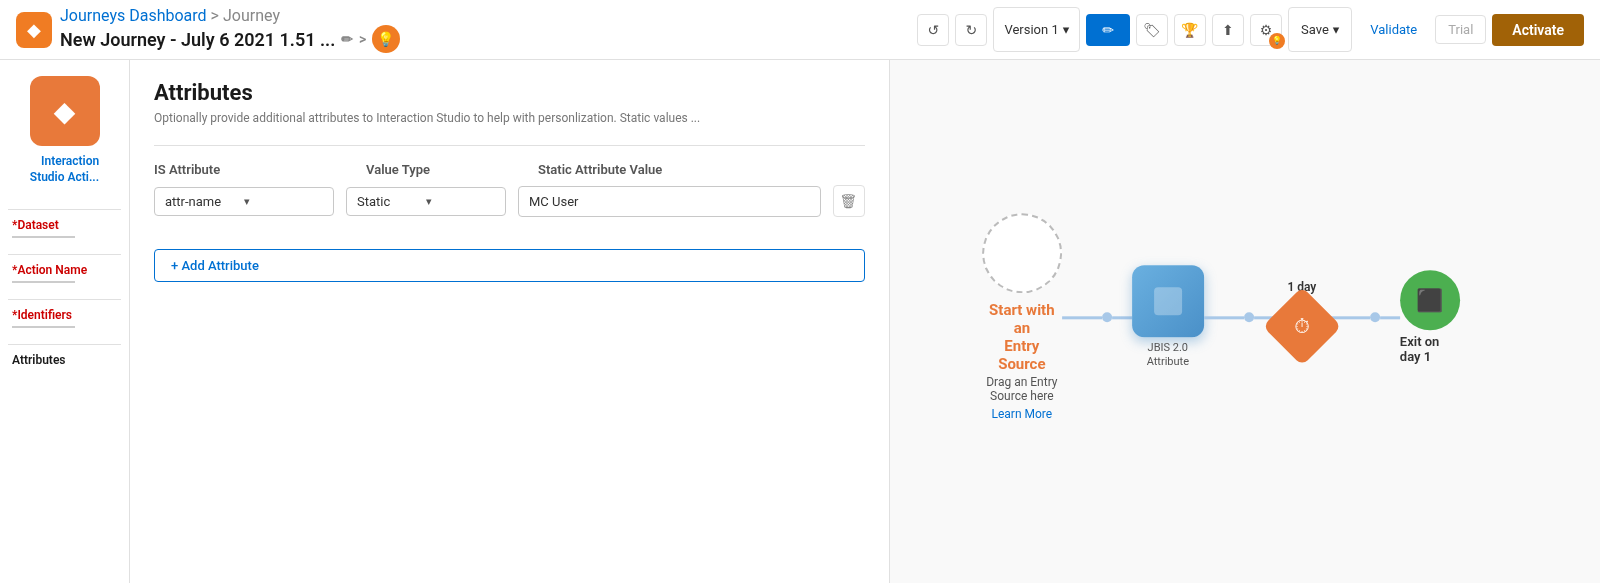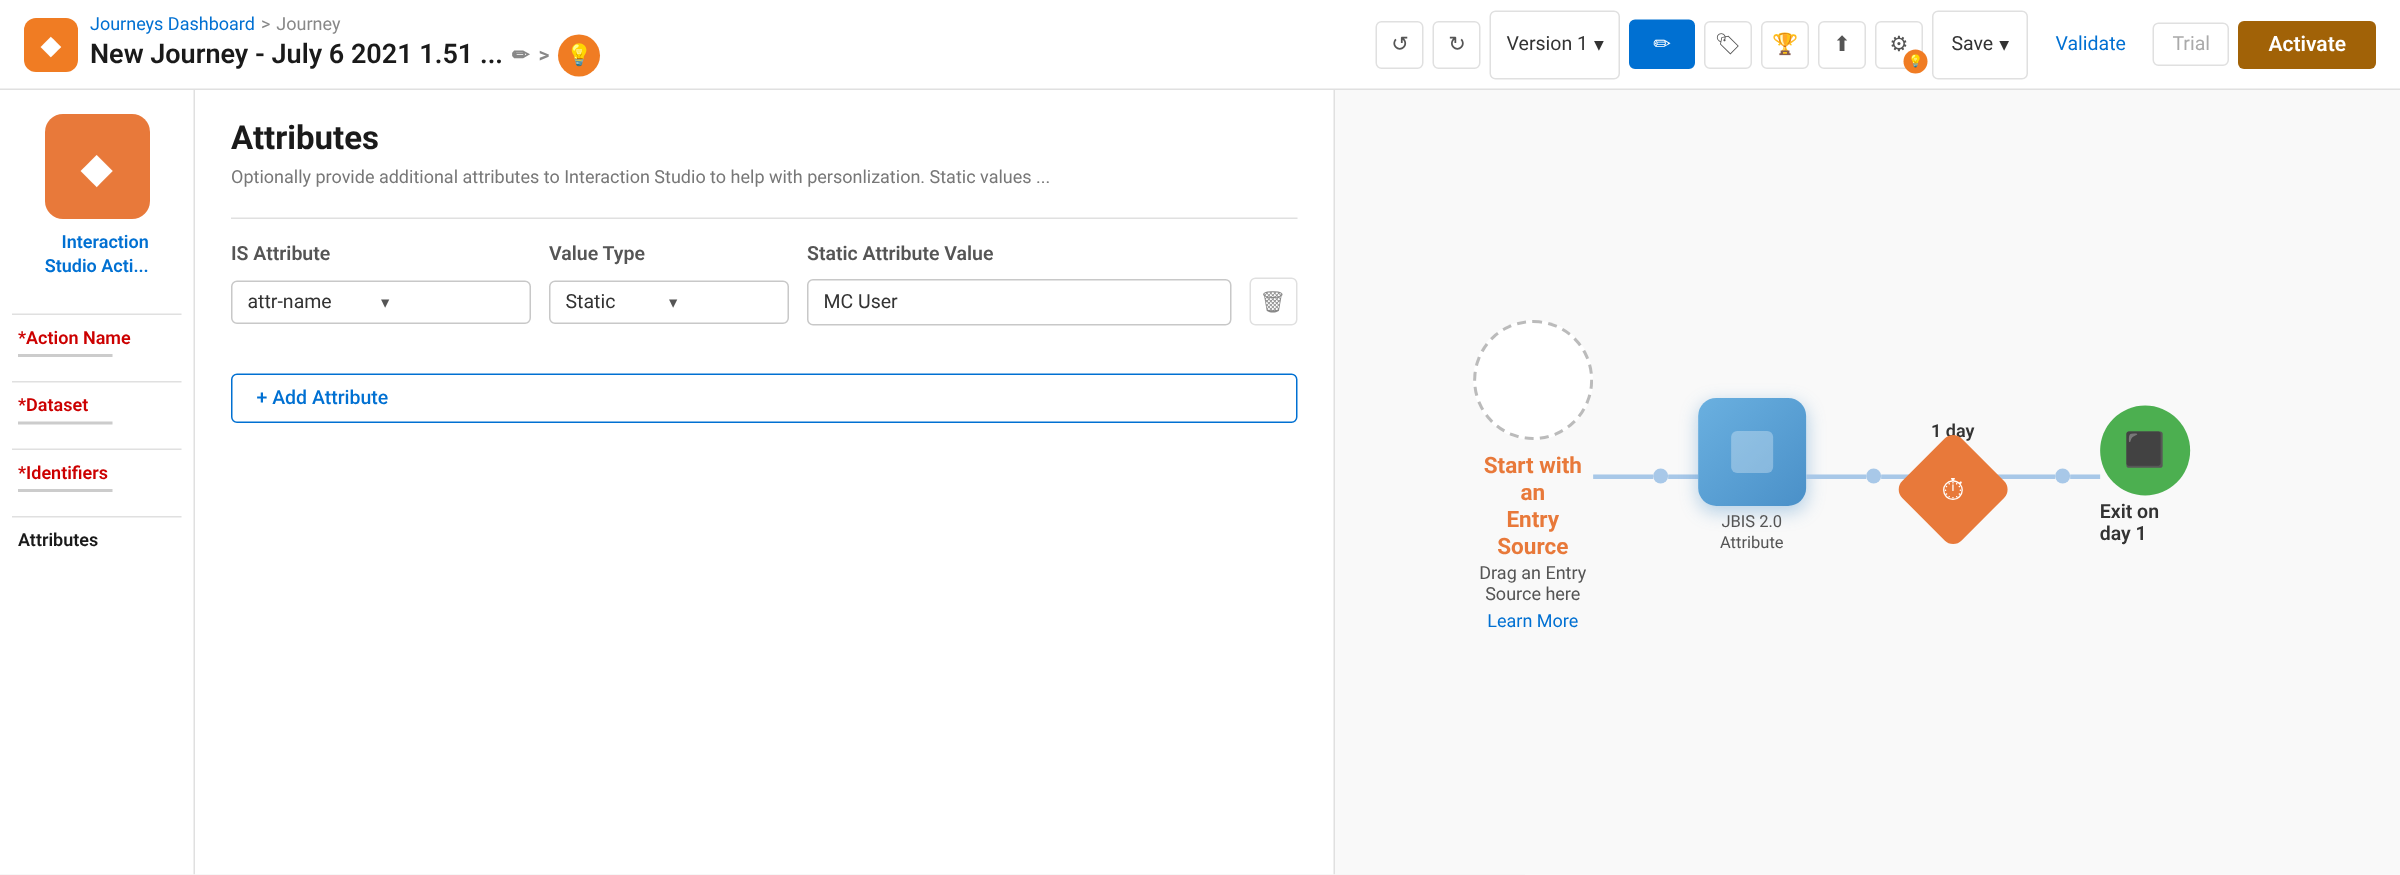--- a/index.html
+++ b/index.html
@@ -9,7 +9,7 @@
     .header { display: flex; align-items: center; background: #fff; border-bottom: 1px solid #e0e0e0; padding: 0 16px; height: 60px; gap: 8px; }
     .header-logo { width: 36px; height: 36px; background: #f07c23; border-radius: 8px; display: flex; align-items: center; justify-content: center; color: #fff; font-size: 18px; flex-shrink: 0; }
     .header-breadcrumb { display: flex; flex-direction: column; margin-right: 8px; }
-    .header-breadcrumb-top { font-size: 12px; color: #0070d2; display: flex; align-items: center; gap: 4px; }
+    .header-breadcrumb-top { font-size: 16px; color: #0070d2; display: flex; align-items: center; gap: 4px; }
     .header-breadcrumb-top span { color: #888; }
     .header-title { font-size: 18px; font-weight: 600; color: #1a1a1a; display: flex; align-items: center; gap: 6px; }
     .header-title .edit-icon { color: #888; font-size: 14px; cursor: pointer; }

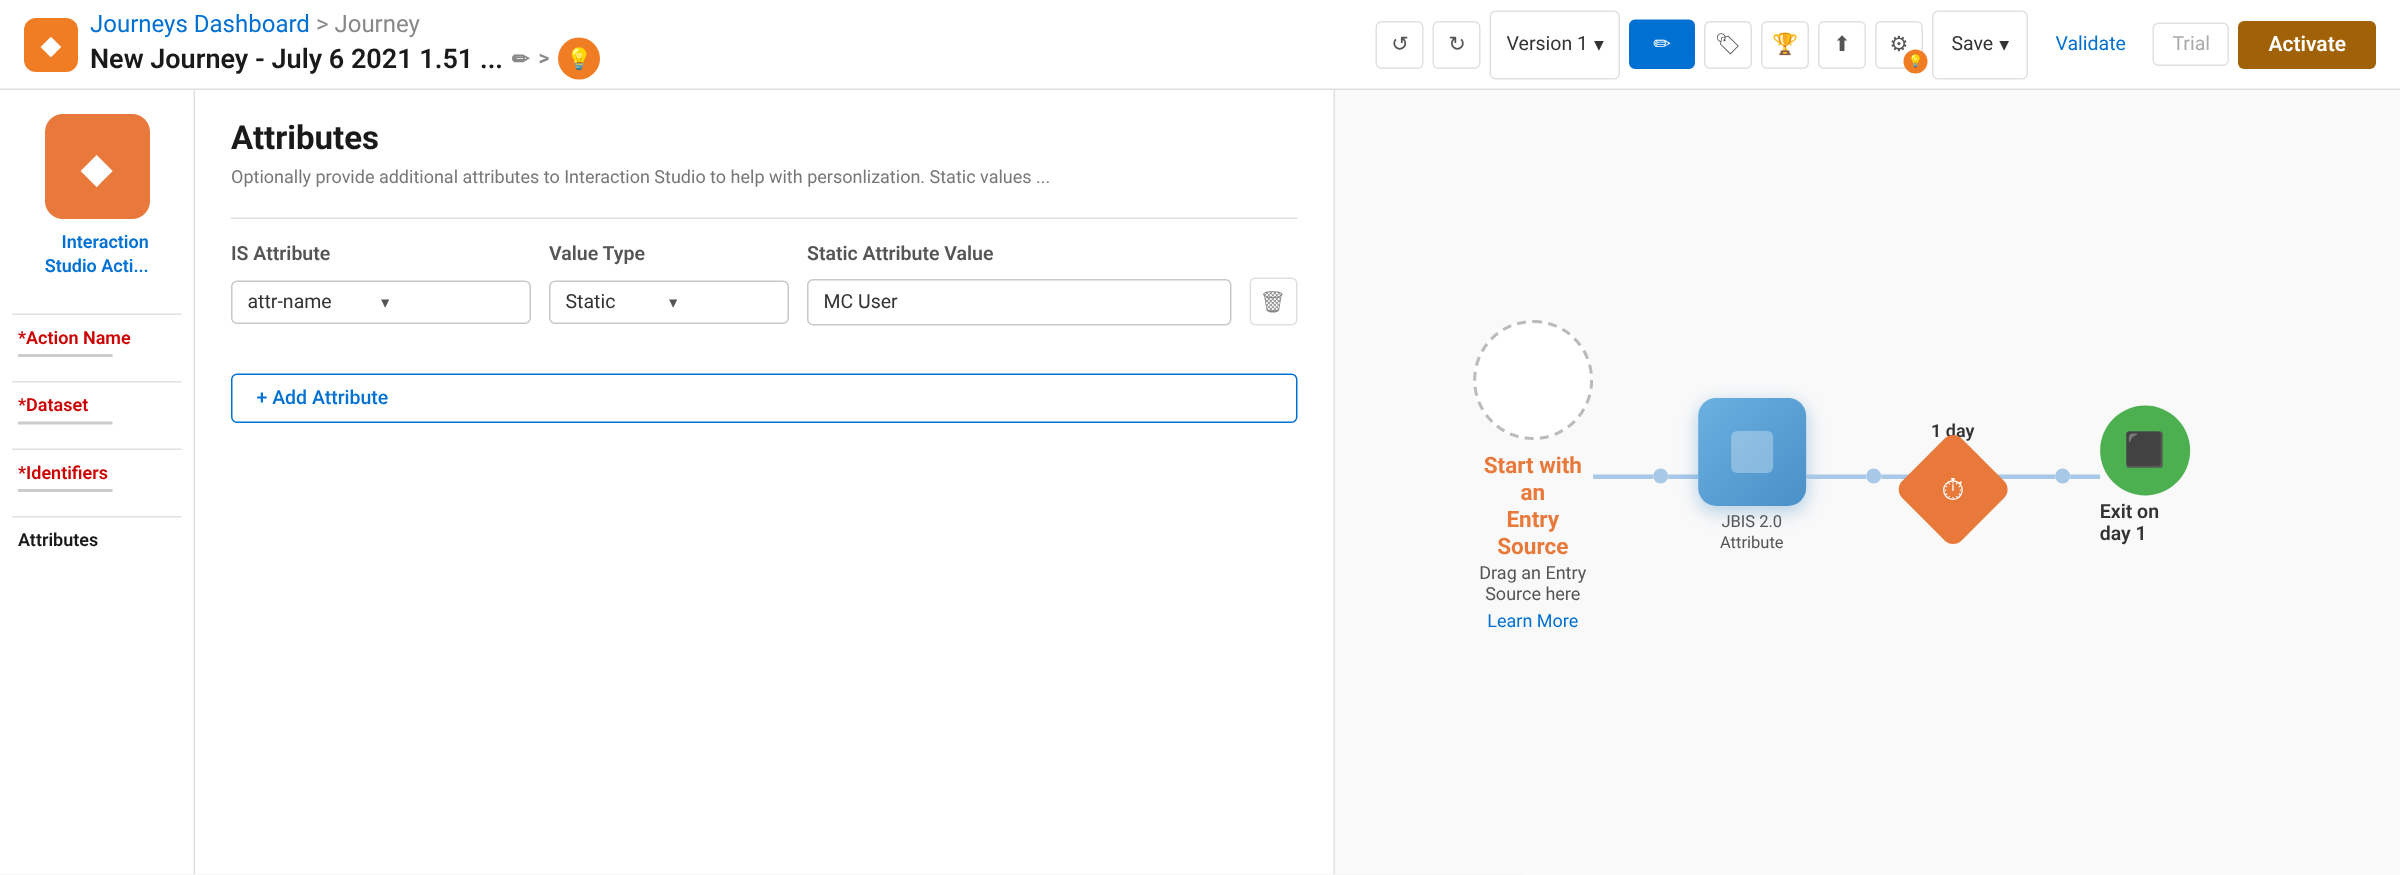--- a/index.html
+++ b/index.html
@@ -53,7 +53,7 @@
     .attr-col-del { width: 36px; }
 
     .attr-row { display: flex; align-items: center; gap: 12px; margin-bottom: 12px; }
-    .attr-input-select { display: flex; align-items: center; border: 1px solid #c8c8c8; border-radius: 4px; background: #fff; padding: 6px 10px; width: 200px; cursor: pointer; }
+    .attr-input-select { display: flex; align-items: center; border: 1px solid #c8c8c8; border-radius: 4px; background: #fff; padding: 6px 10px; width: 180px; cursor: pointer; }
     .attr-input-select span { flex: 1; font-size: 13px; color: #333; }
     .attr-input-select .chevron { color: #555; font-size: 11px; }
     .attr-select-vt { width: 160px; }

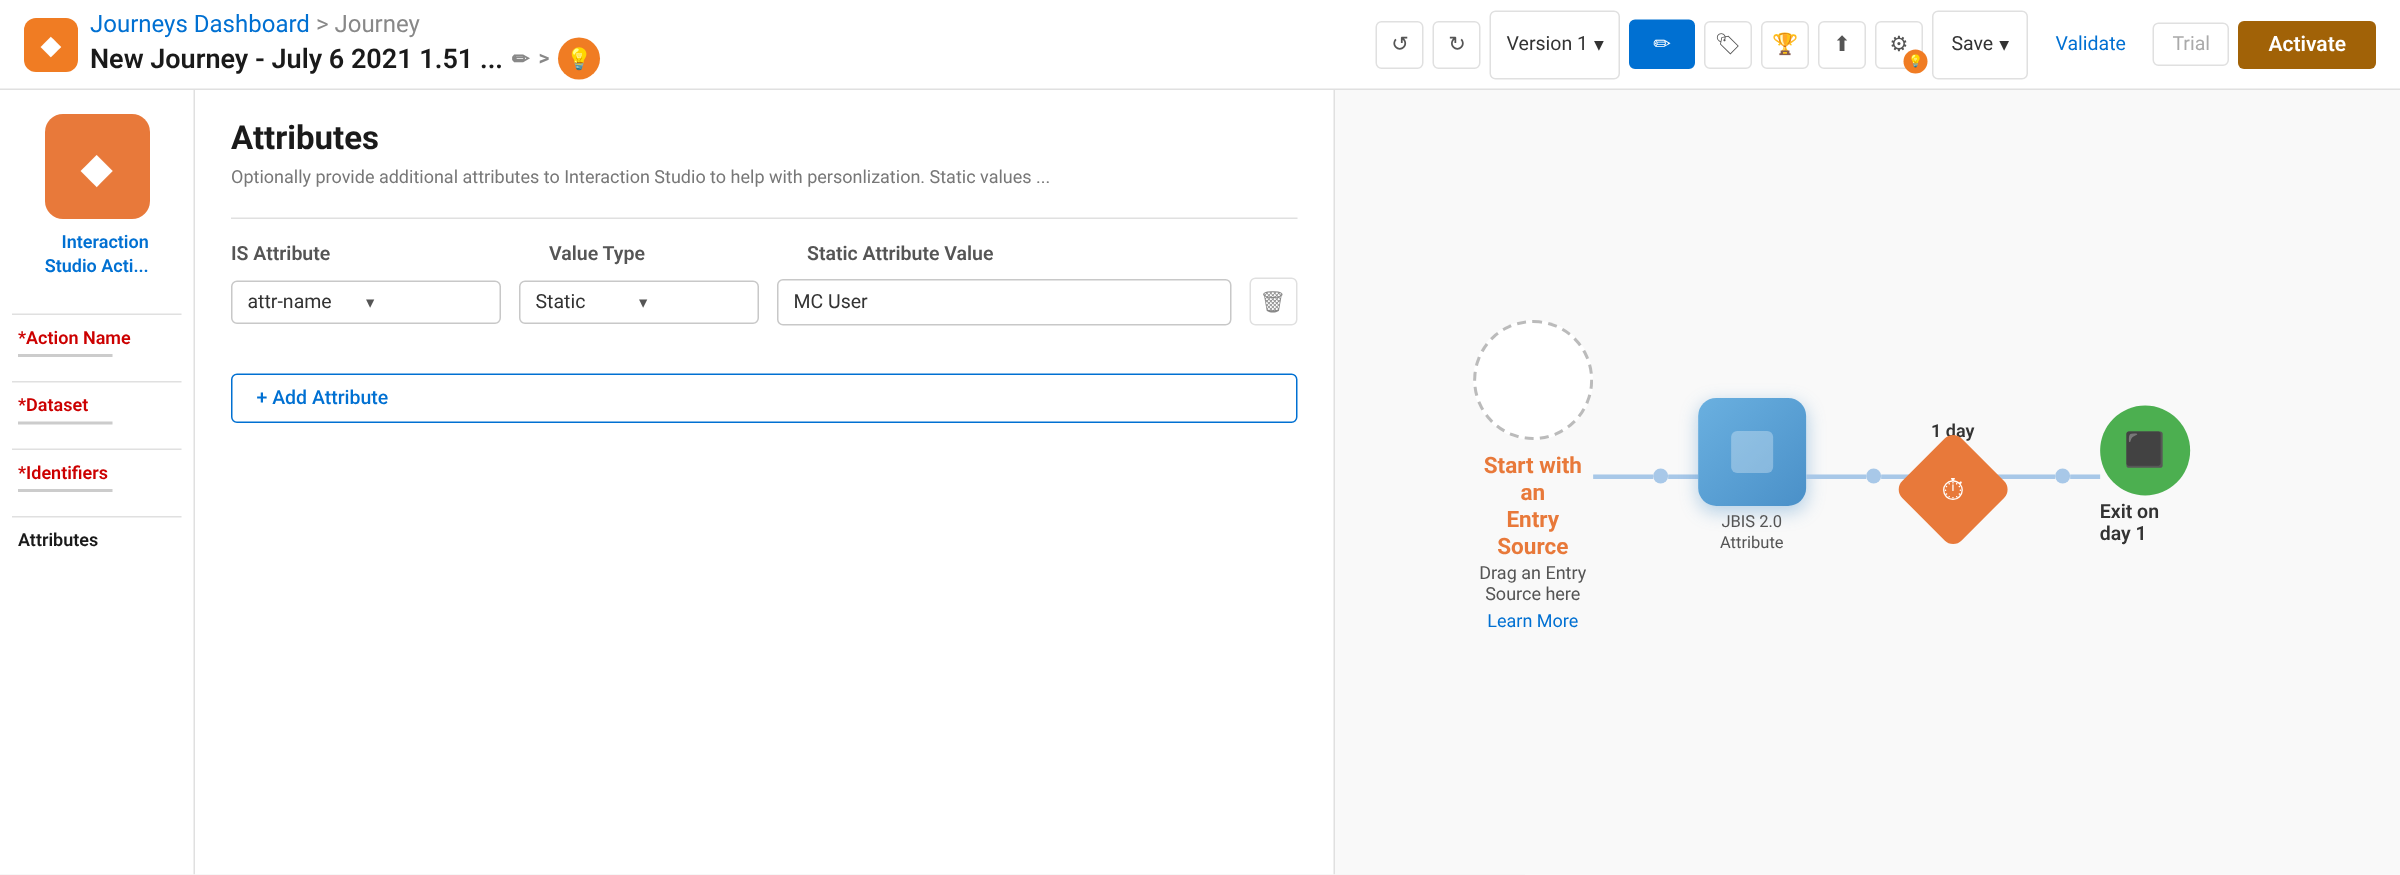--- a/index.html
+++ b/index.html
@@ -142,12 +142,12 @@
 Studio Acti...</div>
 
     <div class="sidebar-section">
+      <span class="sidebar-label">*Dataset</span>
+      <div class="sidebar-divider"></div>
+    </div>
+
+    <div class="sidebar-section">
       <span class="sidebar-label">*Action Name</span>
-      <div class="sidebar-divider"></div>
-    </div>
-
-    <div class="sidebar-section">
-      <span class="sidebar-label">*Dataset</span>
       <div class="sidebar-divider"></div>
     </div>
 

